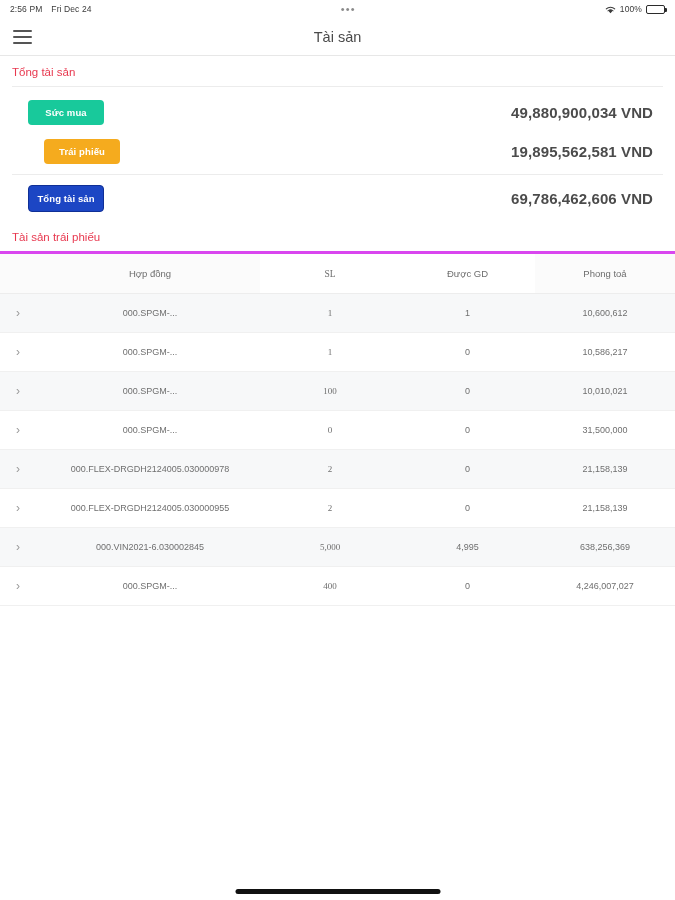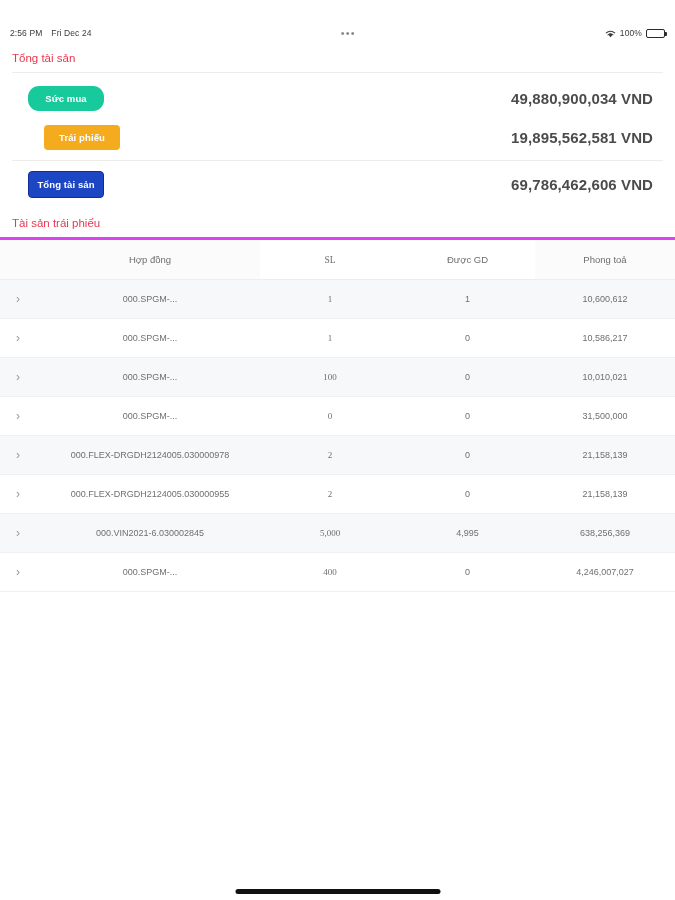--- a/index.html
+++ b/index.html
@@ -20,7 +20,6 @@
     color: #3a3a3a;
     background: #ffffff;
     letter-spacing: .1px;
-    margin-top: 24px;
   }
   .sb-left { display: flex; gap: 9px; align-items: center; white-space: nowrap; }
   .sb-center { flex: 1; display: flex; justify-content: center; align-items: center; }

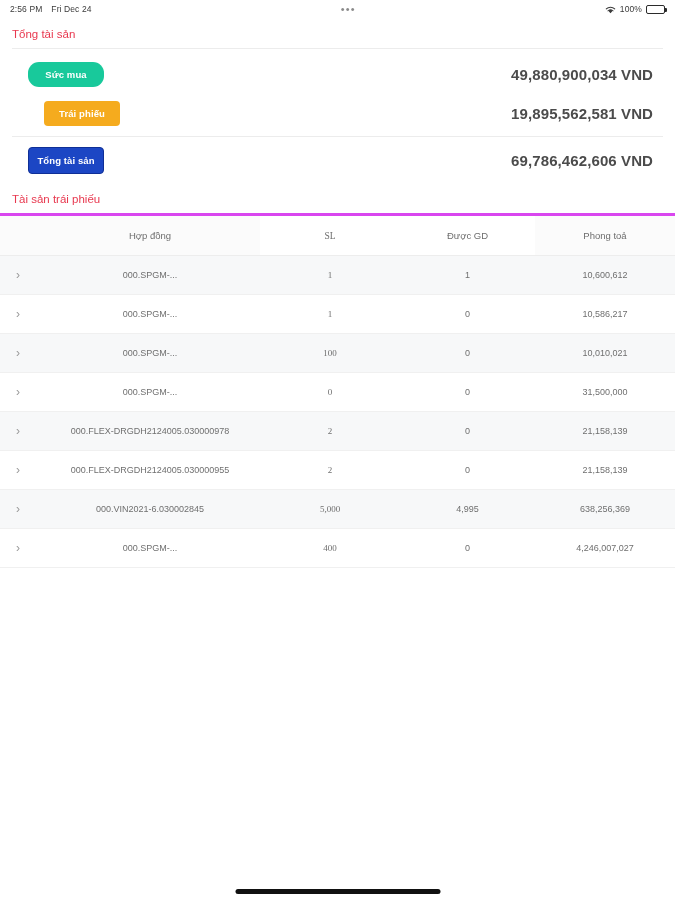--- a/index.html
+++ b/index.html
@@ -187,6 +187,14 @@
     </div>
   </div>
 
+  <div class="navbar">
+    <div class="hamburger">
+      <span></span>
+        <span></span>
+        <span></span>
+    </div>
+    <div class="nav-title">Tài sản</div>
+  </div>
 
   <div class="section-head">Tổng tài sản</div>
   <div class="hrule"></div>

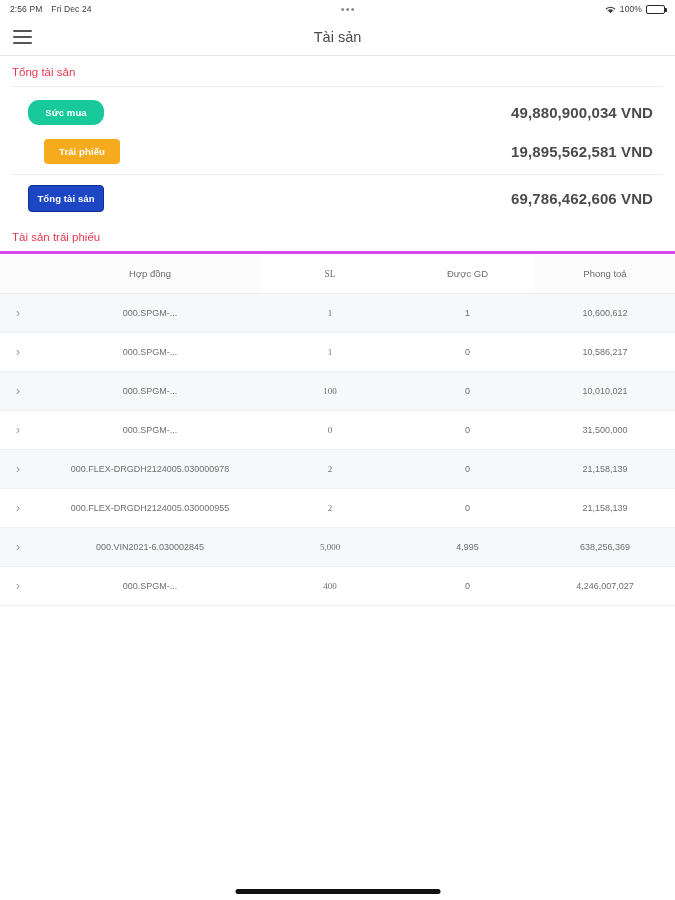--- a/index.html
+++ b/index.html
@@ -85,7 +85,7 @@
     letter-spacing: .1px;
     cursor: pointer;
   }
-  .pill.green  { background: #18C99B; border-radius: 11px; }
+  .pill.green  { background: #18C99B; }
   .pill.orange { background: #F5AB1E; margin-left: 16px; }
   .pill.blue   { background: #1C46C4; border: 1.5px solid #0f2f96; }
   .asset-value {

